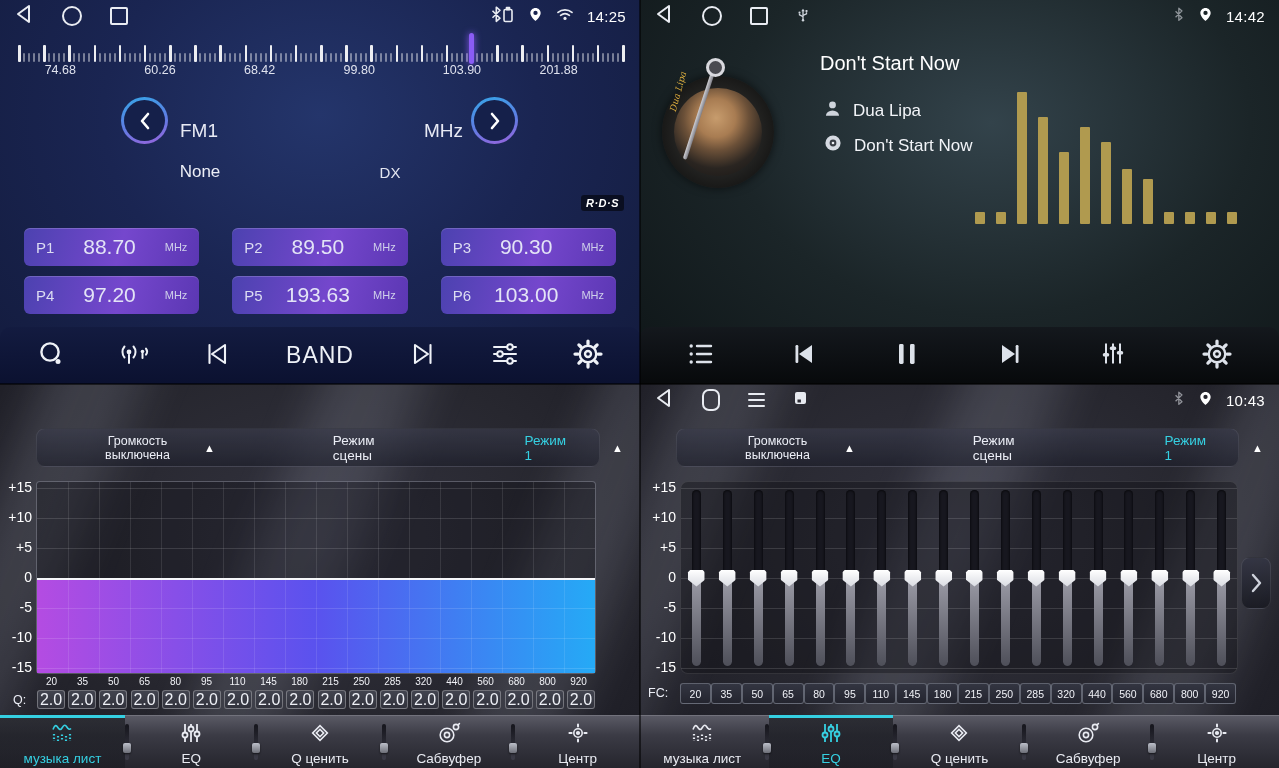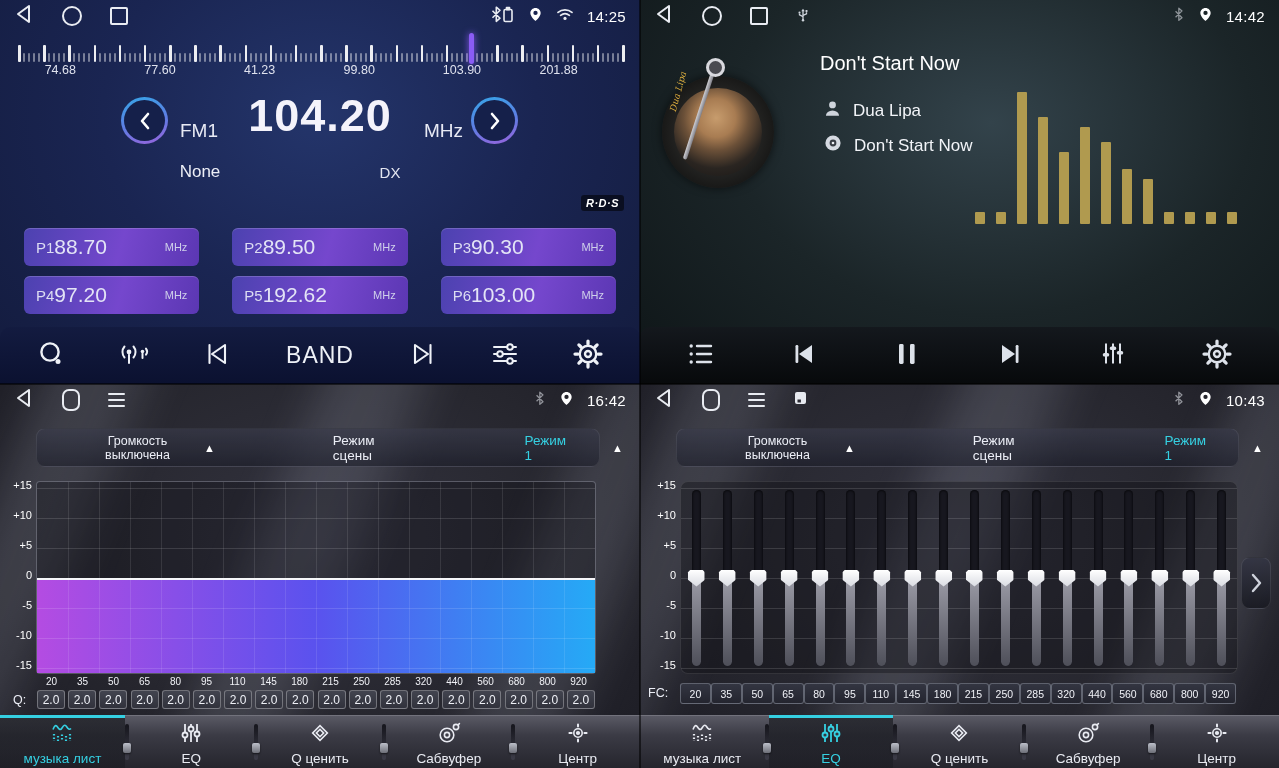--- a/index.html
+++ b/index.html
@@ -277,7 +277,7 @@
   <div class="tuner-ind" style="left: 469.188px; top: 33px; background: rgb(138, 92, 245); box-shadow: rgb(138, 92, 245) 0px 0px 7px;"></div>
   <div class="scale-labels">
       <span style="left: 7%;">74.68</span>
-      <span style="left: 23.5%;">77.60</span>
+      <span style="left: 23.5%;">60.26</span>
       <span style="left: 40%;">41.23</span>
       <span style="left: 56.5%;">99.80</span>
       <span style="left: 73.5%;">103.90</span>

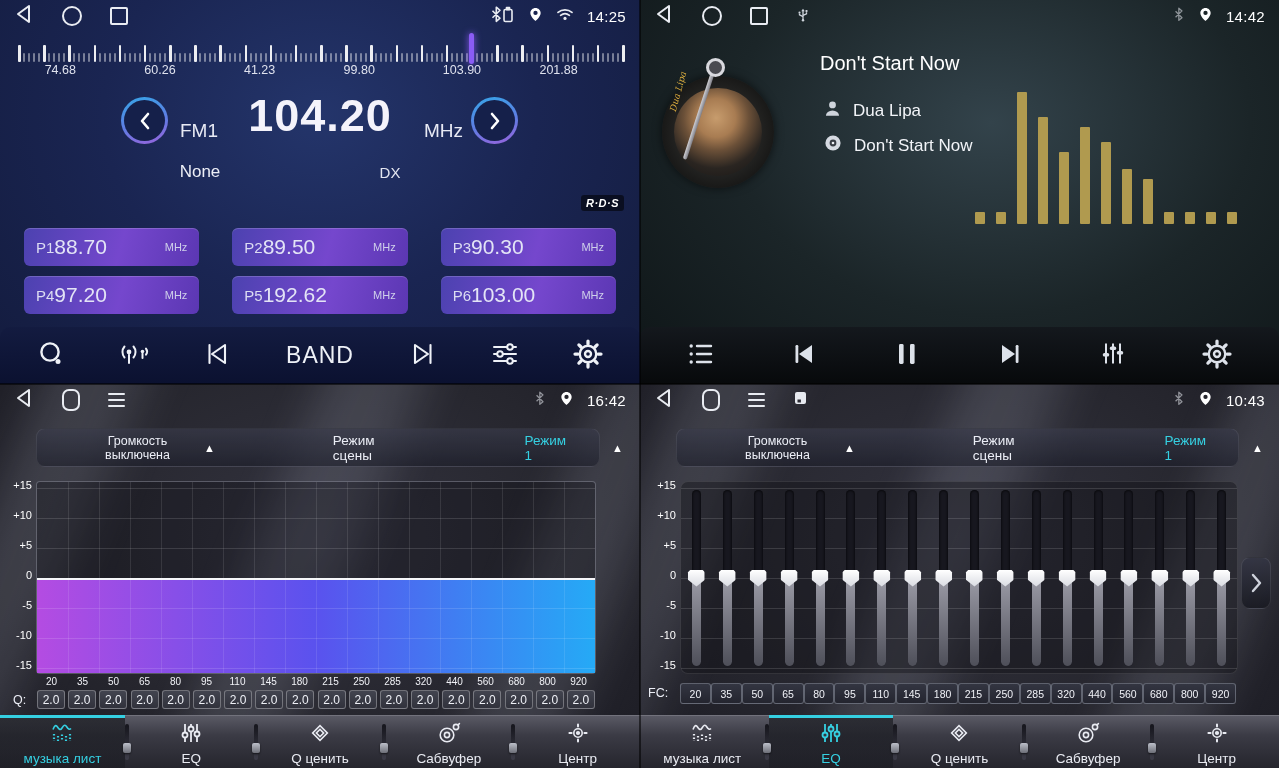--- a/index.html
+++ b/index.html
@@ -278,7 +278,7 @@
   <div class="scale-labels">
       <span style="left: 7%;">74.68</span>
       <span style="left: 23.5%;">60.26</span>
-      <span style="left: 40%;">41.23</span>
+      <span style="left: 40%;">68.42</span>
       <span style="left: 56.5%;">99.80</span>
       <span style="left: 73.5%;">103.90</span>
       <span style="left: 89.5%;">201.88</span>

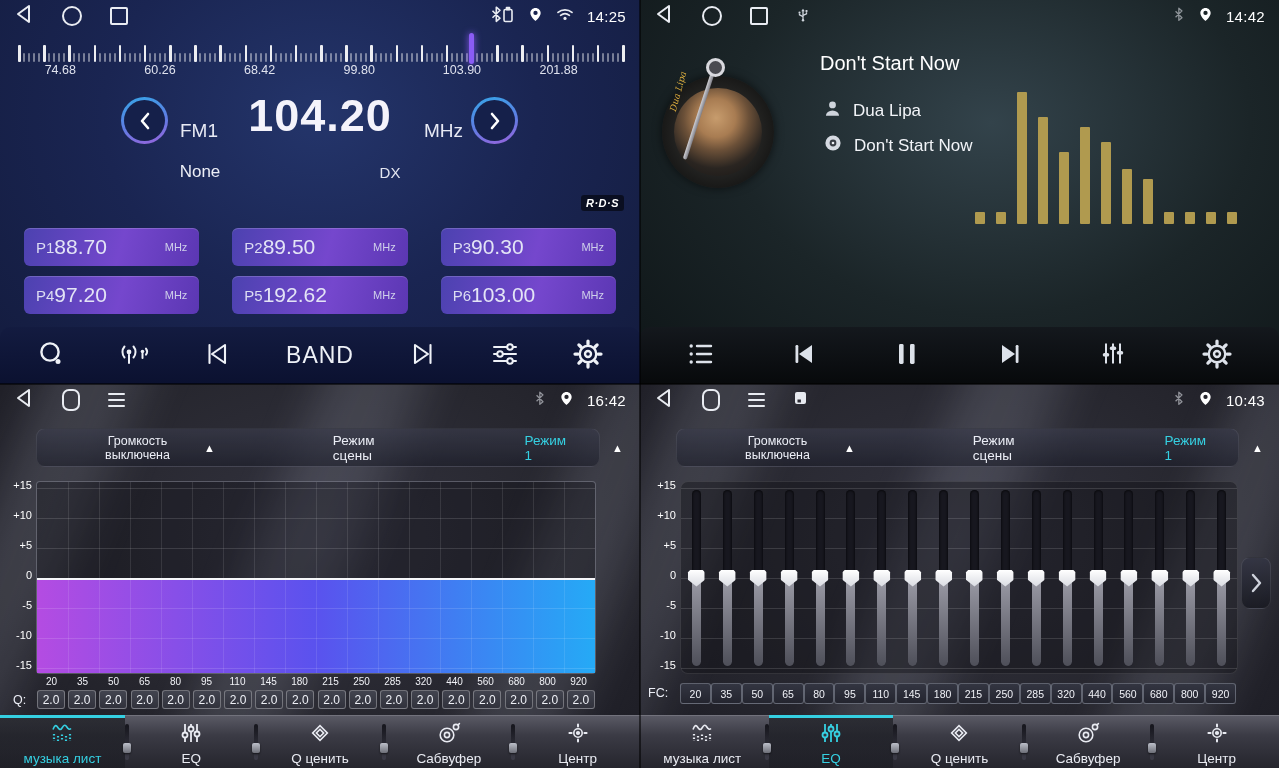--- a/index.html
+++ b/index.html
@@ -293,7 +293,6 @@
         </span>
       </div>
     <div class="band-lbl">FM1</div>
-    <div class="freq-big">104.20</div>
     <div class="unit-lbl">MHz</div>
     <div class="chev-btn" style="left:471px">
         <span class="inner">

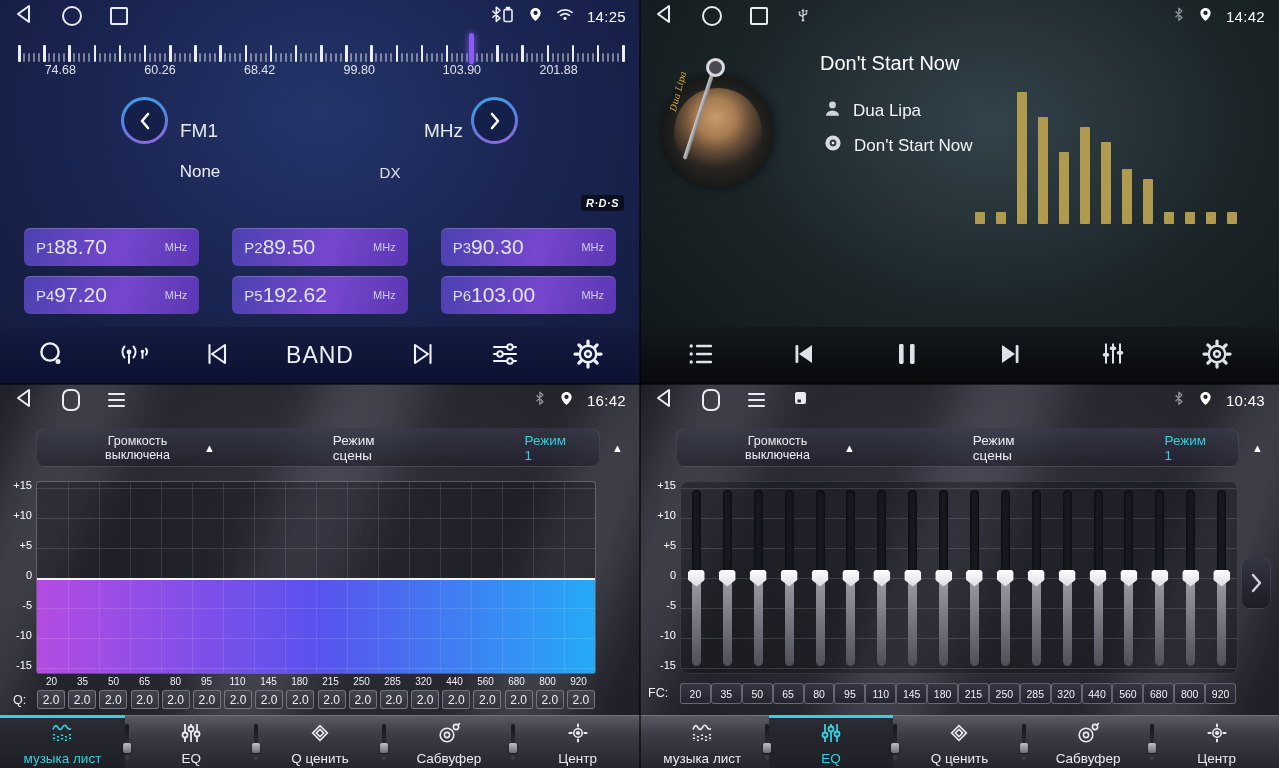--- a/index.html
+++ b/index.html
@@ -46,7 +46,7 @@
   .preset{height:38px;border-radius:6px;display:flex;align-items:center;padding:0 12px;
     background:linear-gradient(105deg,#4c42b0 0%,#7547cd 55%,#5b37b3 100%);box-shadow:inset 0 1px 0 rgba(255,255,255,.18);}
   .preset .pid{font-size:15px;color:#dcdcf2;}
-  .preset .pfreq{flex:1;text-align:left;font-size:21px;color:#e3e4f6;}
+  .preset .pfreq{flex:1;text-align:center;font-size:21px;color:#e3e4f6;}
   .preset .punit{font-size:11px;color:#cfd0ea;}
   .toolbar{position:absolute;left:0;right:0;bottom:0;height:57px;display:flex;align-items:center;justify-content:space-around;
     padding:0 10px;border-radius:10px 10px 0 0;}

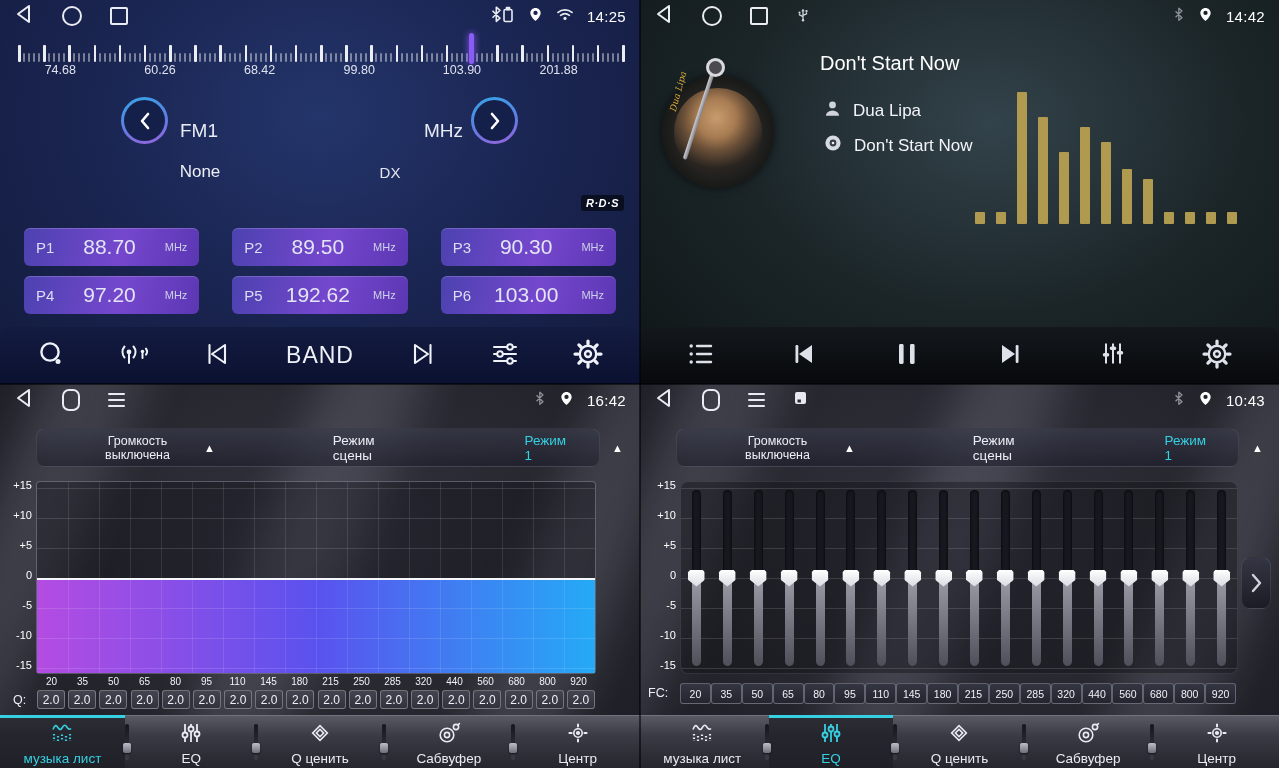--- a/index.html
+++ b/index.html
@@ -329,7 +329,7 @@
       </div>
     <div class="preset">
         <span class="pid">P5</span>
-        <span class="pfreq">192.62</span>
+        <span class="pfreq">193.63</span>
         <span class="punit">MHz</span>
       </div>
     <div class="preset">

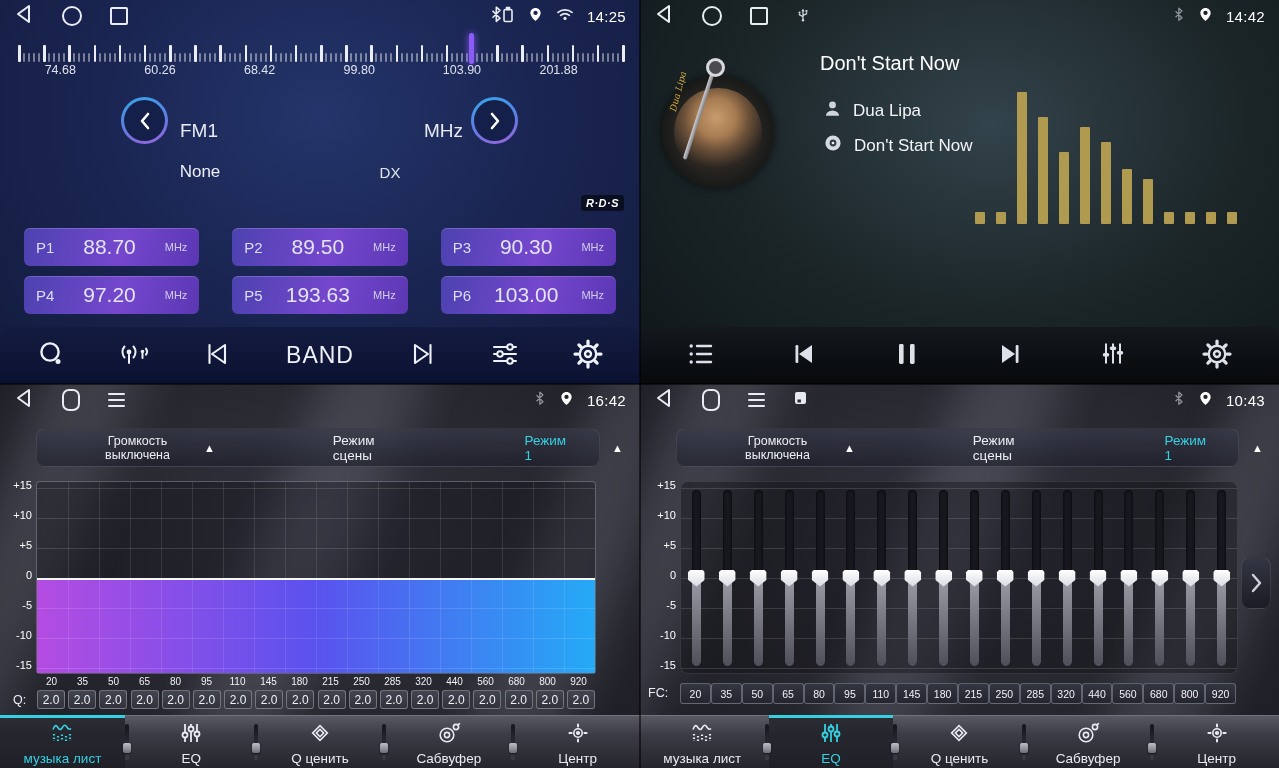--- a/index.html
+++ b/index.html
@@ -485,28 +485,6 @@
 
 <section class="q q-bl">
   <div class="streaks"></div>
-  <div class="status">
-    <div class="navgrp">
-      <span><svg width="20" height="22" viewBox="0 0 20 22" fill="none" stroke="#e9ecf2" stroke-width="2" stroke-linejoin="round">
-            <path d="M15 3 L4 11 L15 19 Z"></path>
-          </svg></span>
-      <span class="nav-squircle"></span>
-      <span class="nav-menu">
-          <i></i>
-          <i></i>
-          <i></i>
-        </span>
-    </div>
-    <div class="rightgrp">
-      <span class="dim"><svg width="12" height="17" viewBox="0 0 14 17" fill="none" stroke="#e9ecf2" stroke-width="1.5" stroke-linejoin="round">
-            <path d="M3 4.8 L10.5 12.2 L6.8 15.3 V1.2 L10.5 4.3 L3 11.7"></path>
-          </svg></span>
-      <span><svg width="15" height="17" viewBox="0 0 16 17">
-            <path d="M8 1.5c-3 0-5.5 2.3-5.5 5.4 0 3.9 5.5 8.6 5.5 8.6s5.5-4.7 5.5-8.6C13.5 3.8 11 1.5 8 1.5zm0 7.6a2.3 2.3 0 1 1 0-4.6 2.3 2.3 0 0 1 0 4.6z" fill="#fff"></path>
-          </svg></span>
-      <span class="time">16:42</span>
-    </div>
-  </div>
 
   <div class="hdr-pill">
     <div class="vol-txt">Громкость выключена</div>

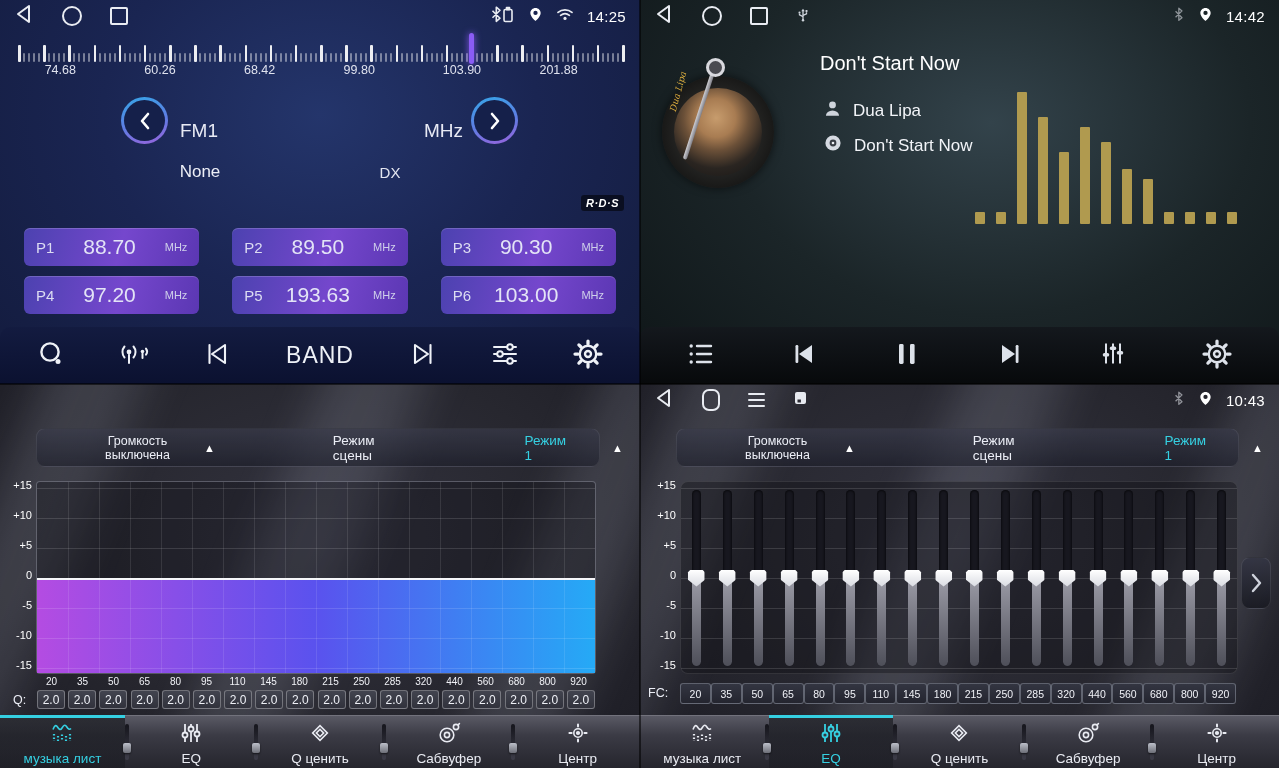--- a/index.html
+++ b/index.html
@@ -84,7 +84,7 @@
   .scene-val{font-size:13.5px;margin-left:150px;}
   .tri2{font-size:11px;color:#fff;margin-left:46px;}
   .ylabels{position:absolute;top:0;width:30px;z-index:3;}
-  .ylabels span{position:absolute;right:0;width:30px;text-align:right;font-size:11px;color:#fff;}
+  .ylabels span{position:absolute;right:0;width:30px;text-align:right;font-size:14px;color:#fff;}
   .plot{position:absolute;left:36px;top:97px;width:558px;height:191px;border:1px solid rgba(208,212,230,.32);
     border-radius:4px;background:rgba(10,10,18,.30);z-index:2;}
   .hline{position:absolute;left:0;right:0;height:1px;background:rgba(255,255,255,.13);}

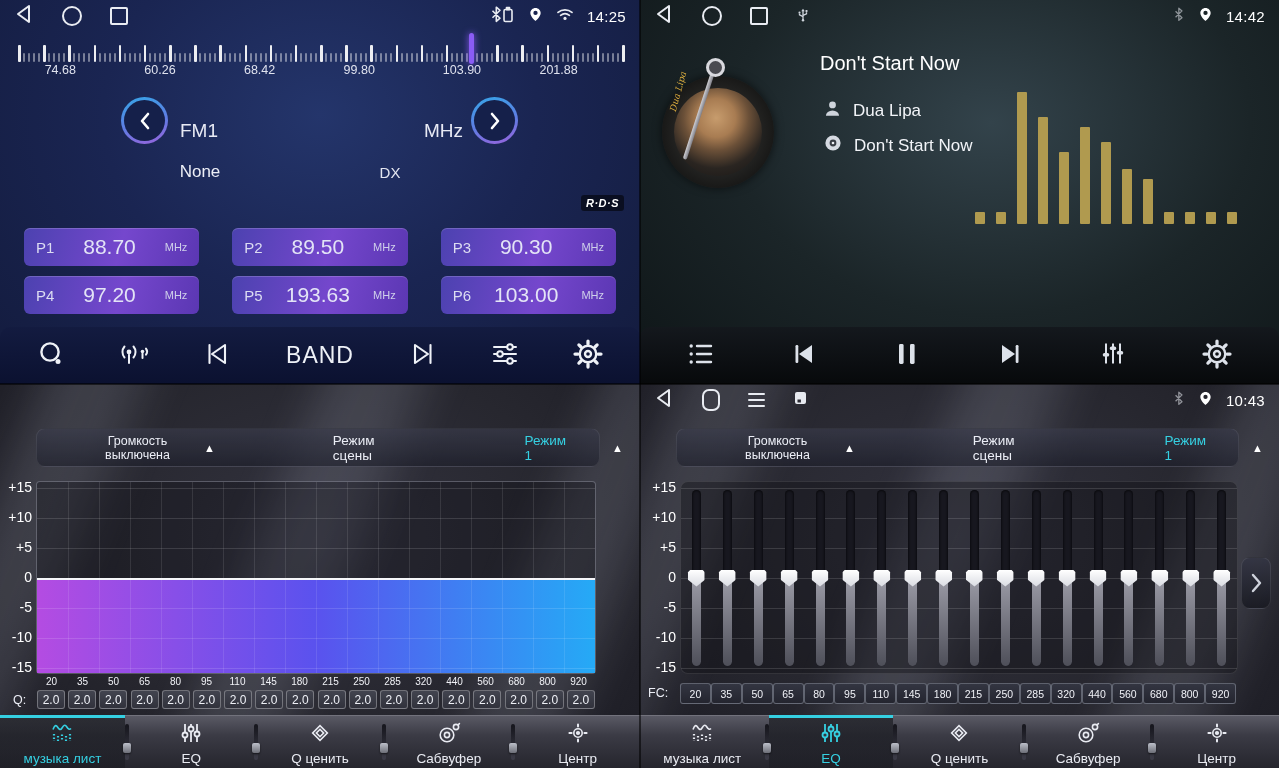--- a/index.html
+++ b/index.html
@@ -95,7 +95,7 @@
   .qrow-lbl{position:absolute;left:13px;top:309px;font-size:12.5px;color:#eceef6;z-index:2;}
   .qrow{position:absolute;left:37px;width:558px;top:306px;display:flex;justify-content:space-between;z-index:2;}
   .qbtn{width:26px;height:17px;border-radius:3px;background:linear-gradient(180deg,#42444f,#31323c);
-    border:1px solid rgba(255,255,255,.30);font-size:12px;color:#eef0f6;display:flex;align-items:center;justify-content:center;}
+    border:1px solid rgba(255,255,255,.30);font-size:16px;color:#eef0f6;display:flex;align-items:center;justify-content:center;}
   .sl-panel{position:absolute;left:40px;top:97px;width:556px;height:191px;border-radius:8px;
     background:rgba(14,14,20,.40);border:1px solid rgba(255,255,255,.10);z-index:2;}
   .slider{position:absolute;width:9px;top:8px;height:176px;border-radius:5px;background:#17171f;box-shadow:inset 0 0 3px #000;}

